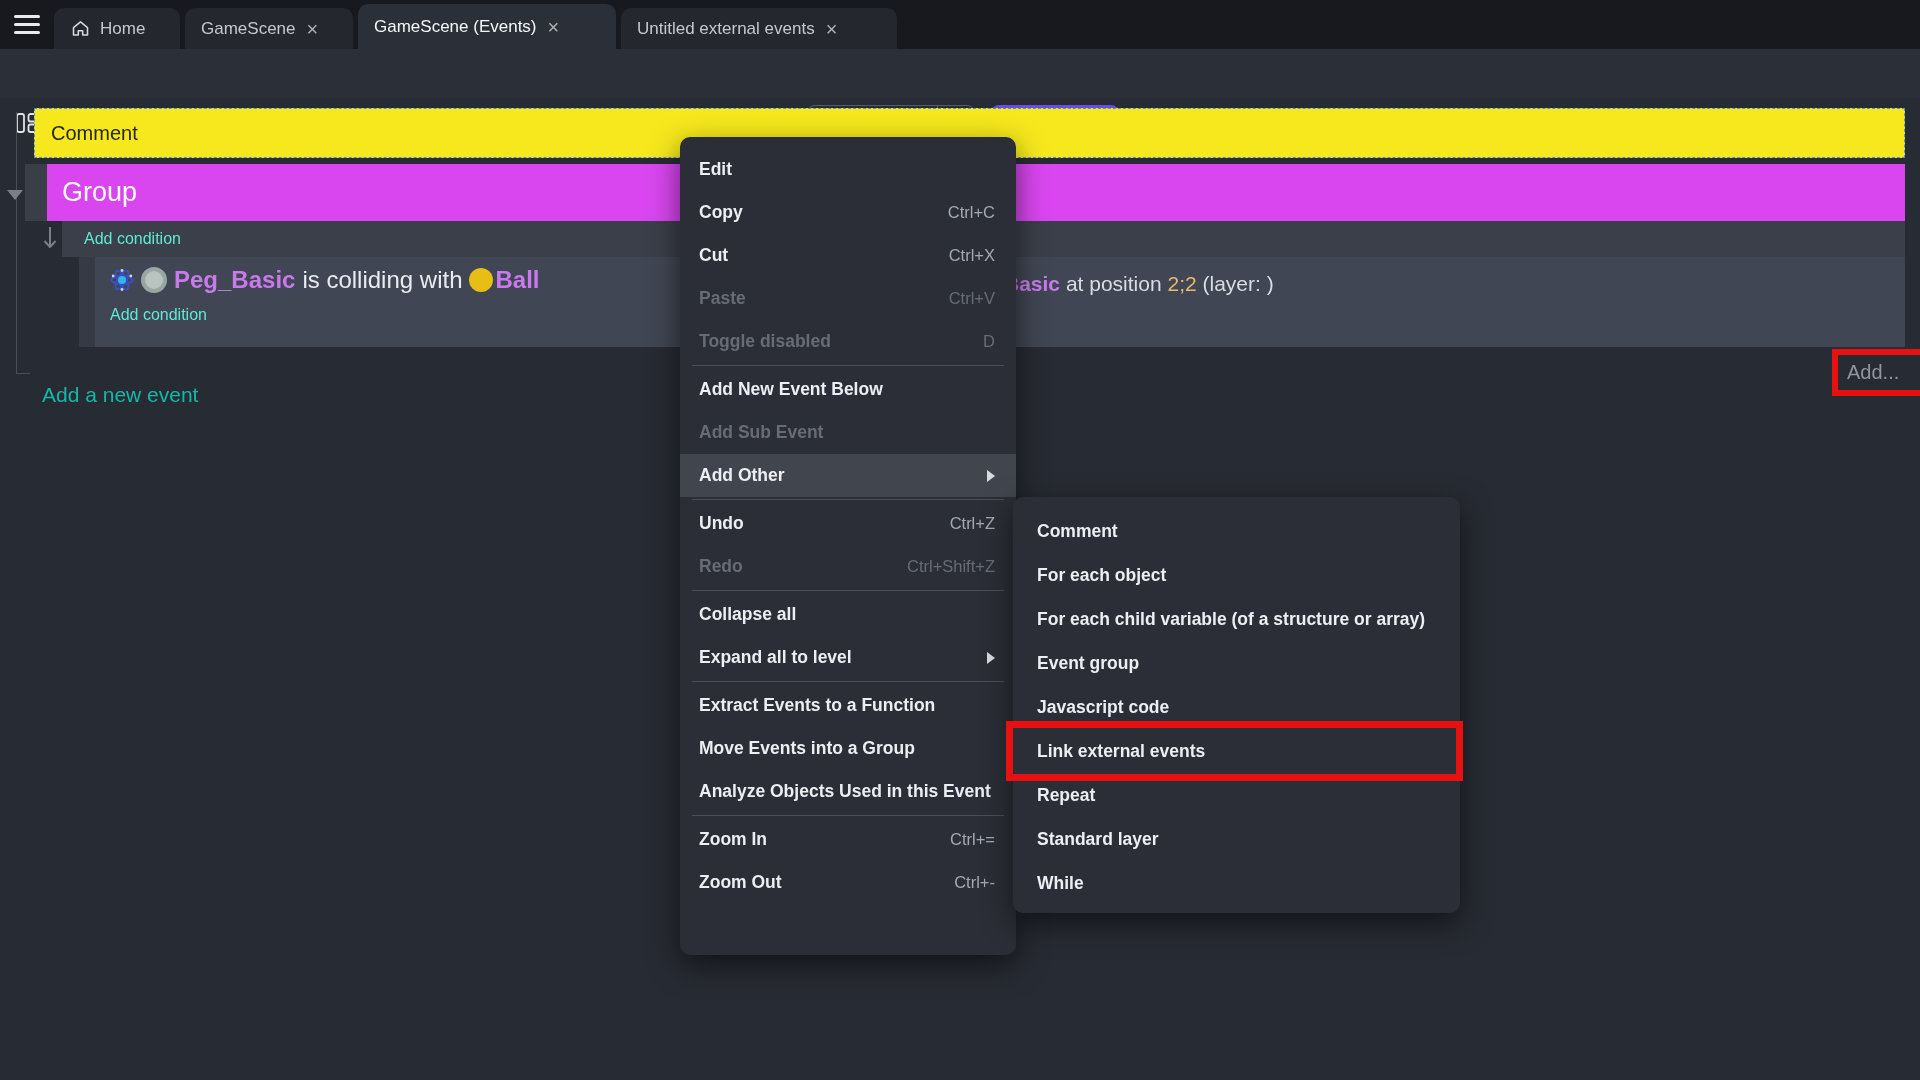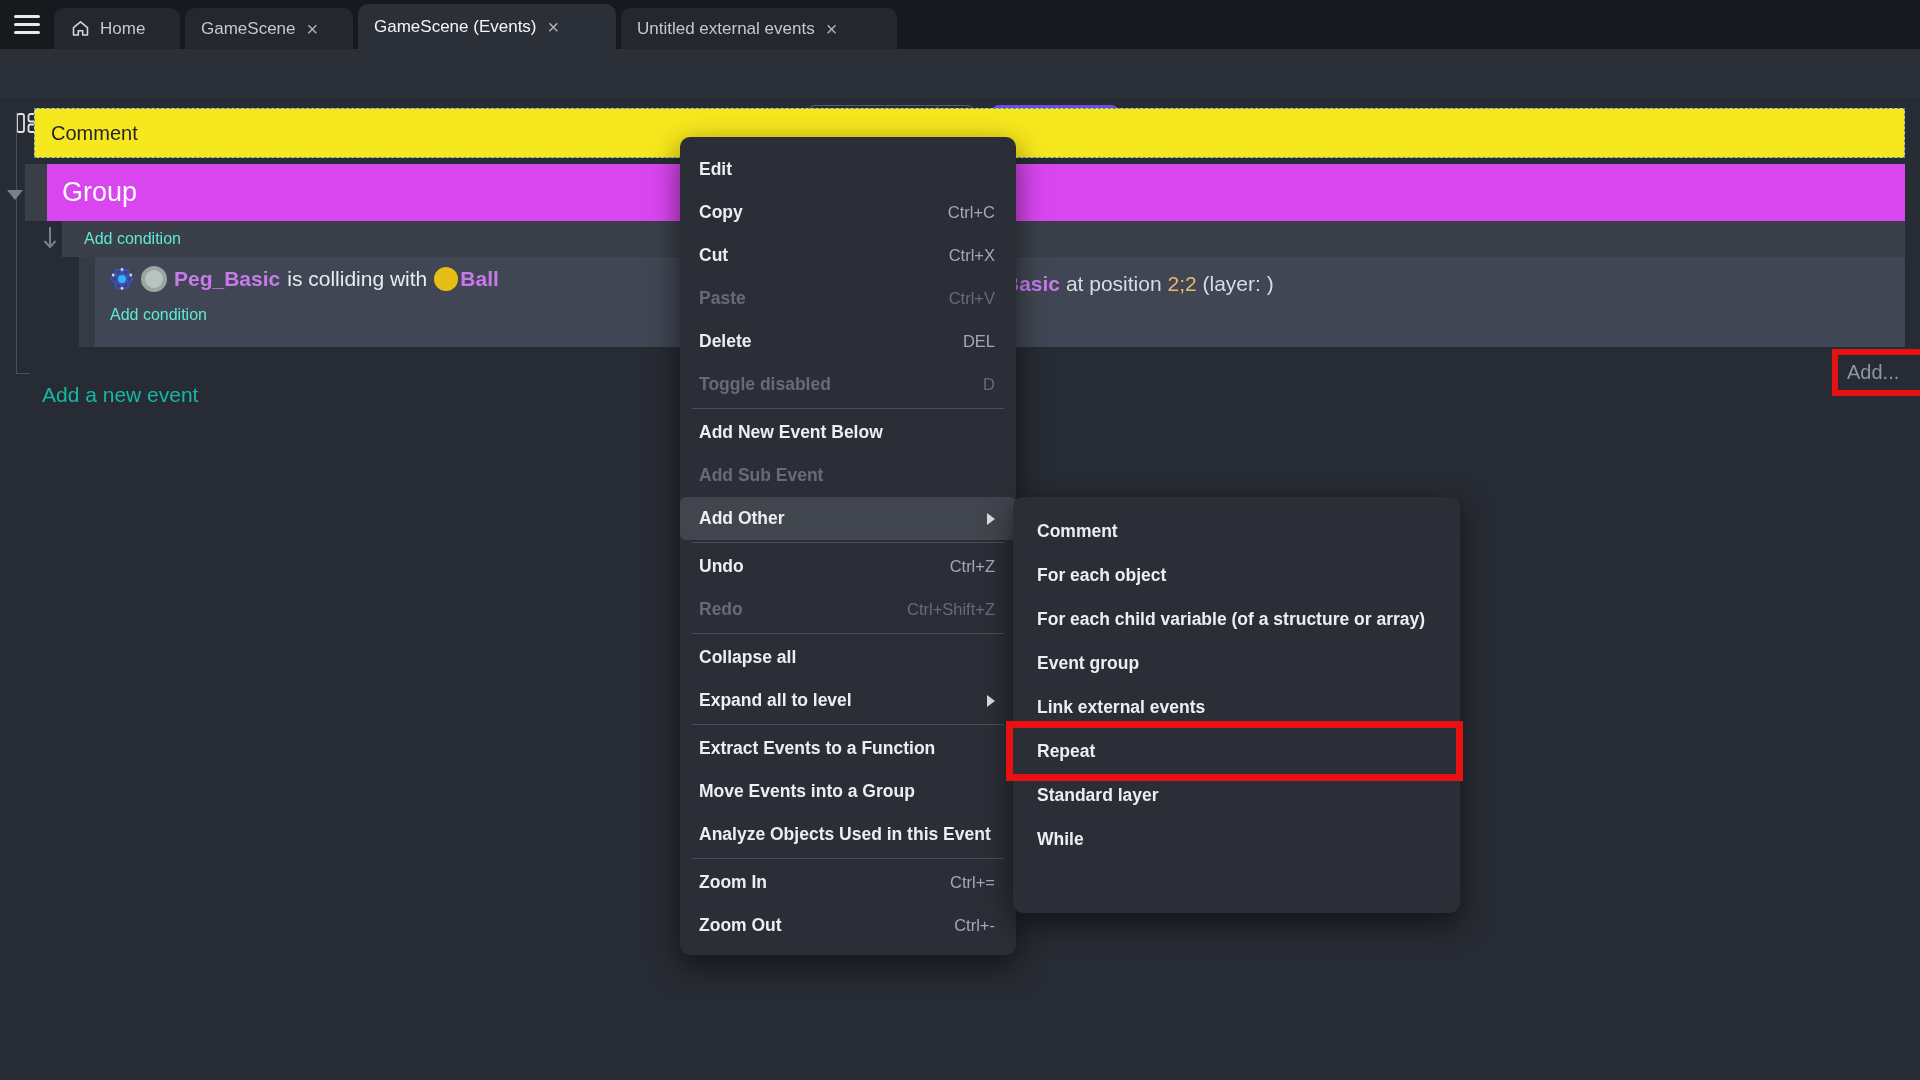--- a/index.html
+++ b/index.html
@@ -50,7 +50,7 @@
   .rowBC { position:absolute; left:79px; top:257px; width:1826px; height:90px; background:#404653; }
   .rowBC .handle { position:absolute; left:0; top:0; width:16px; height:90px; background:#353A44; }
   .grey-link { font-size:16px; color:#5eead4; }
-  .cond-line { position:absolute; left:31px; top:9px; display:flex; align-items:center; gap:7px; font-size:21px; }
+  .cond-line { position:absolute; left:31px; top:9px; display:flex; align-items:center; gap:7px; font-size:24px; }
   .cond-line .obj { color:#C87AEB; font-weight:700; }
   .cond-line .mid { color:#E9EBEF; }
   .obj-circle { width:26px; height:26px; border-radius:50%; background:#B9C4C0; border:4px solid #9AA6A2; }

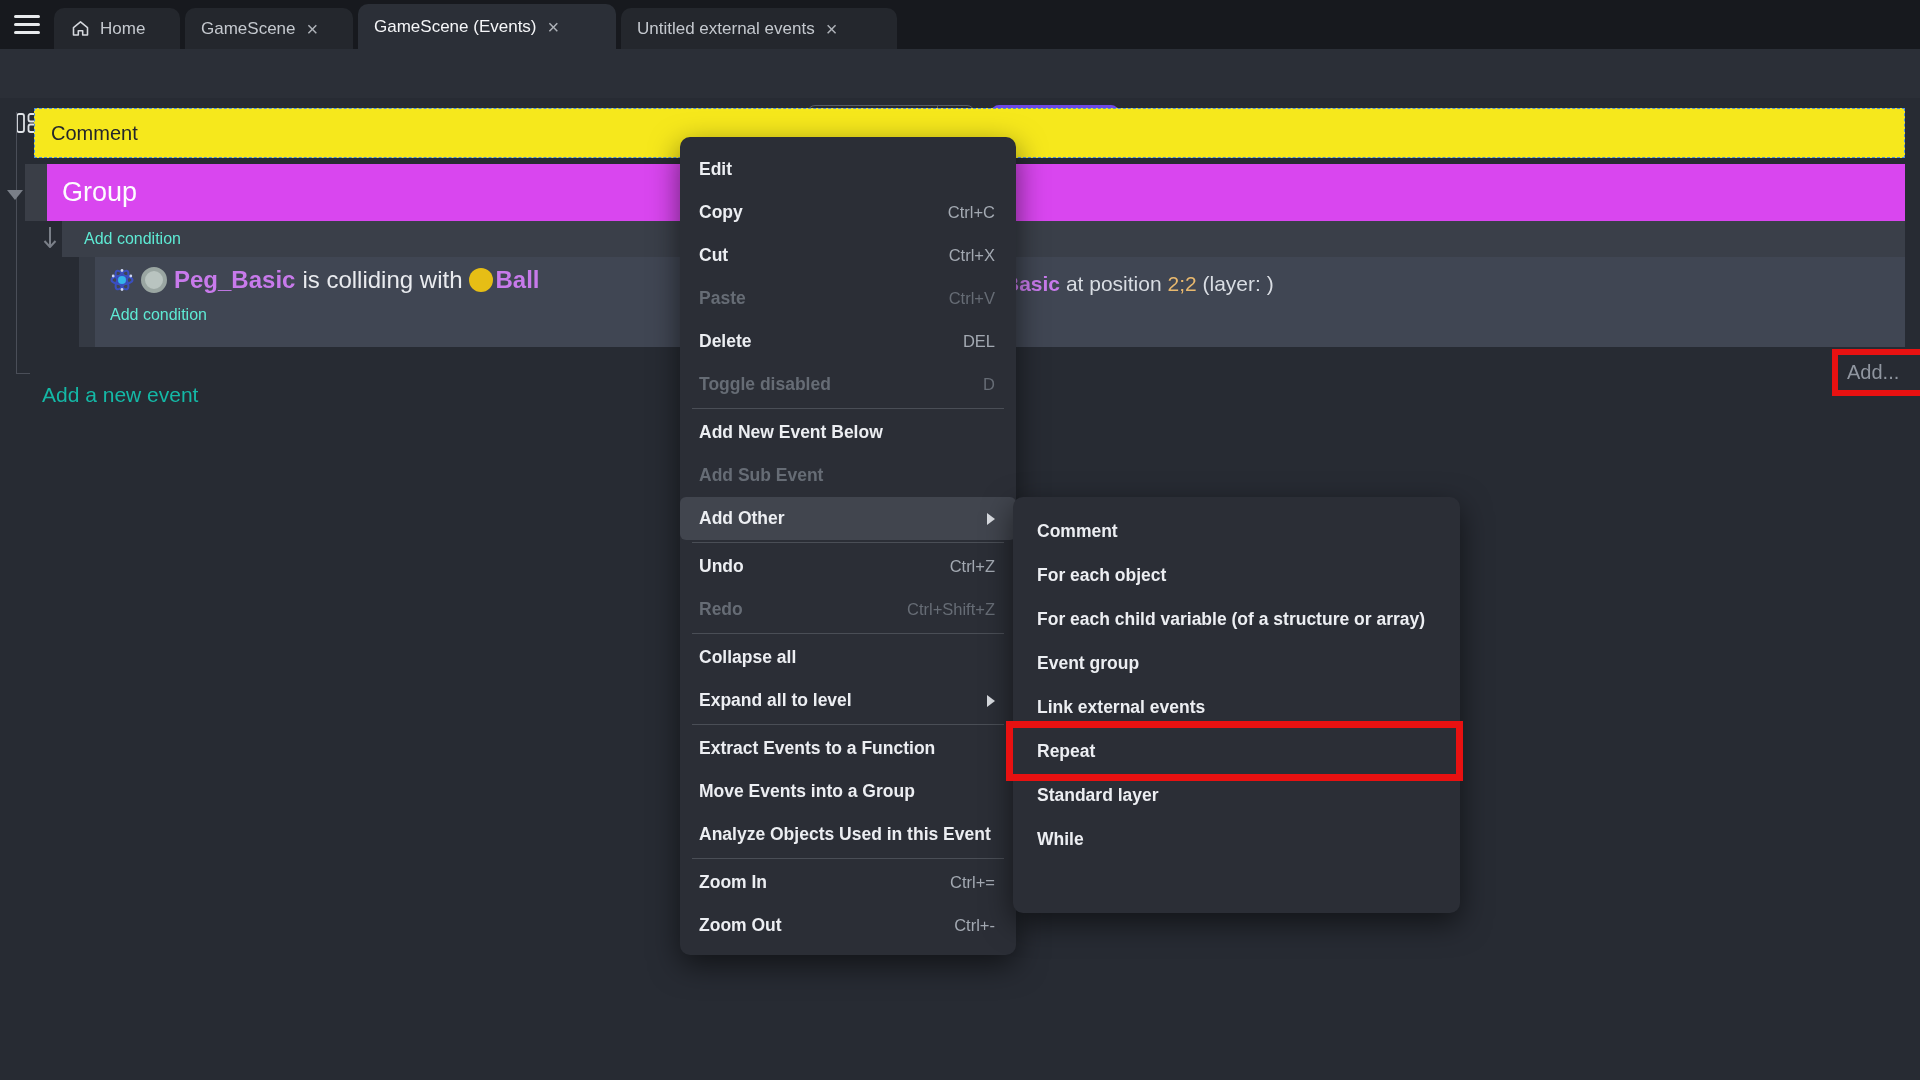--- a/index.html
+++ b/index.html
@@ -274,10 +274,6 @@
         <span class="mlabel">Paste</span>
         <span class="mshortcut">Ctrl+V</span>
       </div>
-    <div class="mrow">
-        <span class="mlabel">Delete</span>
-        <span class="mshortcut">DEL</span>
-      </div>
     <div class="mrow disabled">
         <span class="mlabel">Toggle disabled</span>
         <span class="mshortcut">D</span>

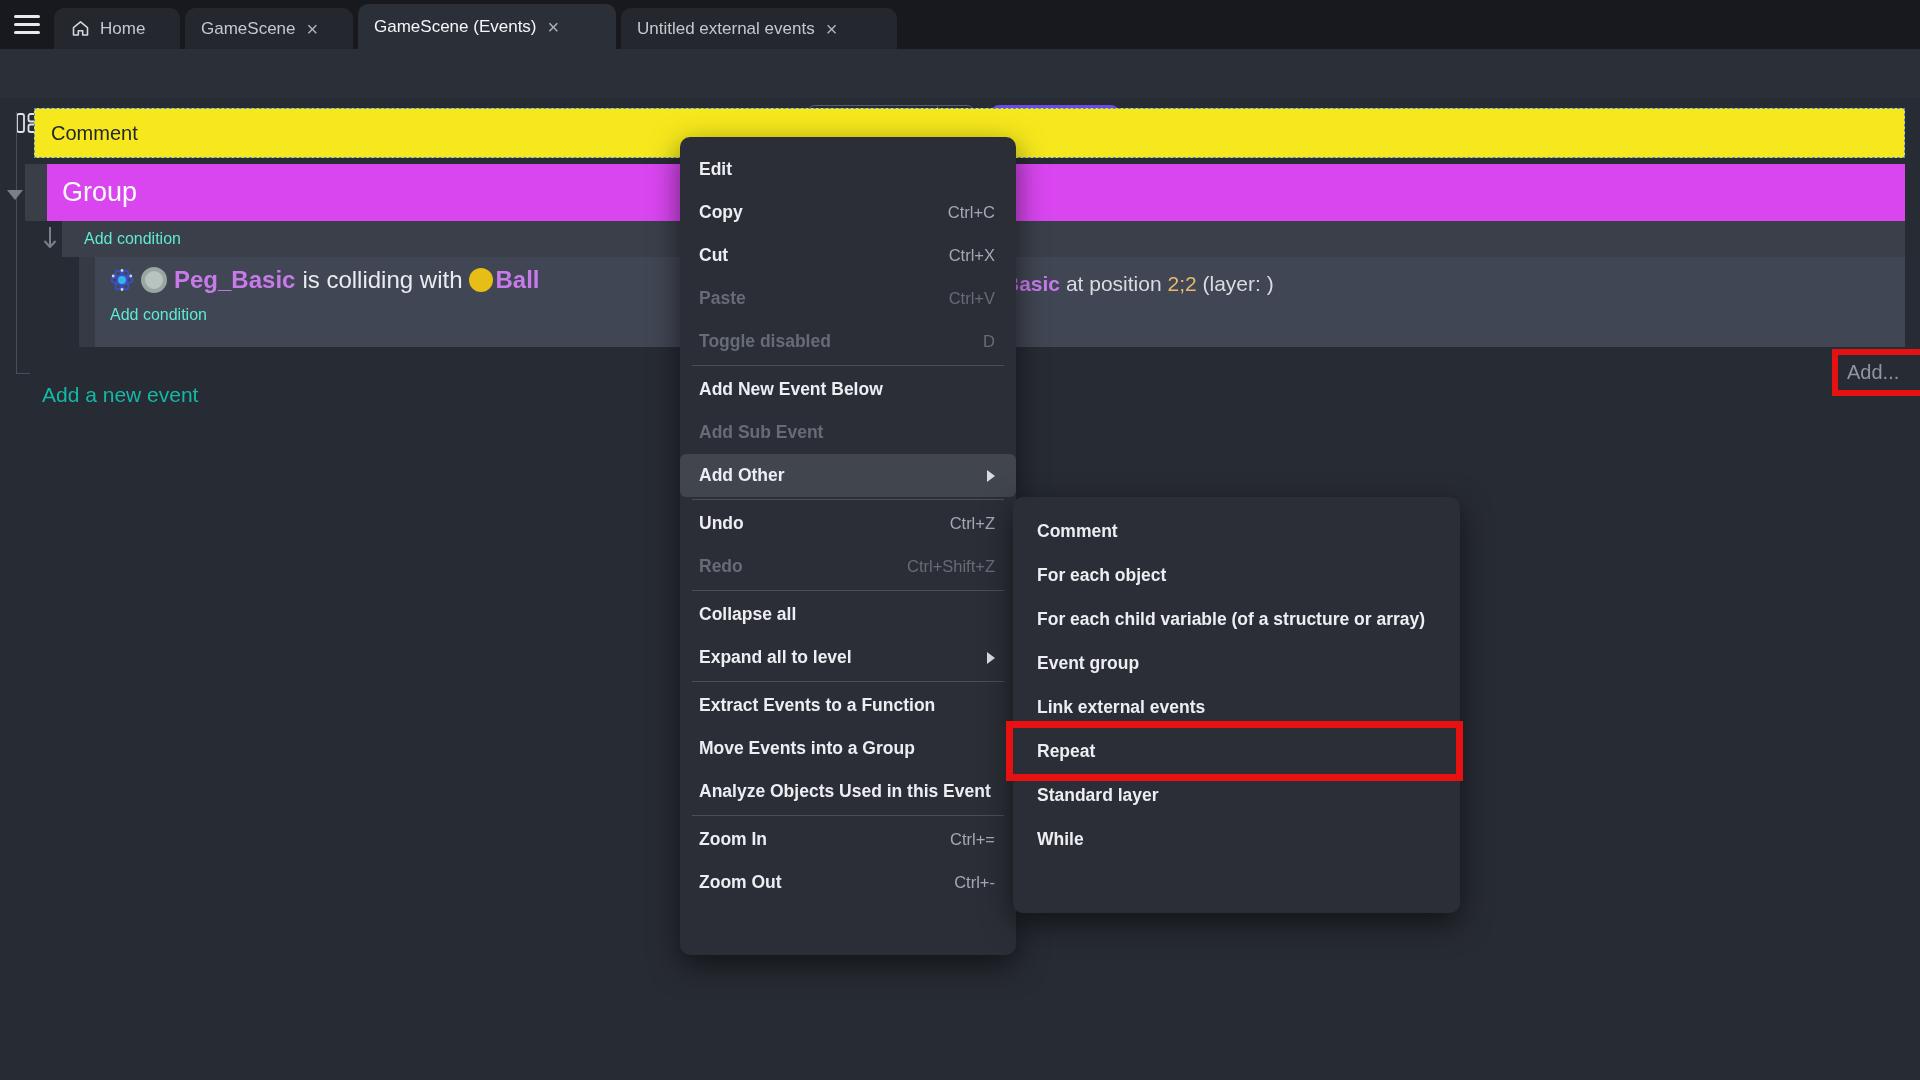--- a/index.html
+++ b/index.html
@@ -72,7 +72,7 @@
   .mrow .mlabel { font-size:17.5px; font-weight:700; color:#ECEEF2; }
   .mrow .mshortcut { font-size:16.5px; font-weight:500; color:#A3A9B2; }
   .mrow.disabled .mlabel, .mrow.disabled .mshortcut { color:#666C75; }
-  .mrow.highlight { background:#41454E;border-radius:6px; }
+  .mrow.highlight { background:#41454E; }
   .msep { height:1px; margin:2px 12px; background:#4A4E56; }
   .arrow-right { width:0; height:0; border-top:6px solid transparent; border-bottom:6px solid transparent; border-left:8px solid #D8DBE0; }
 

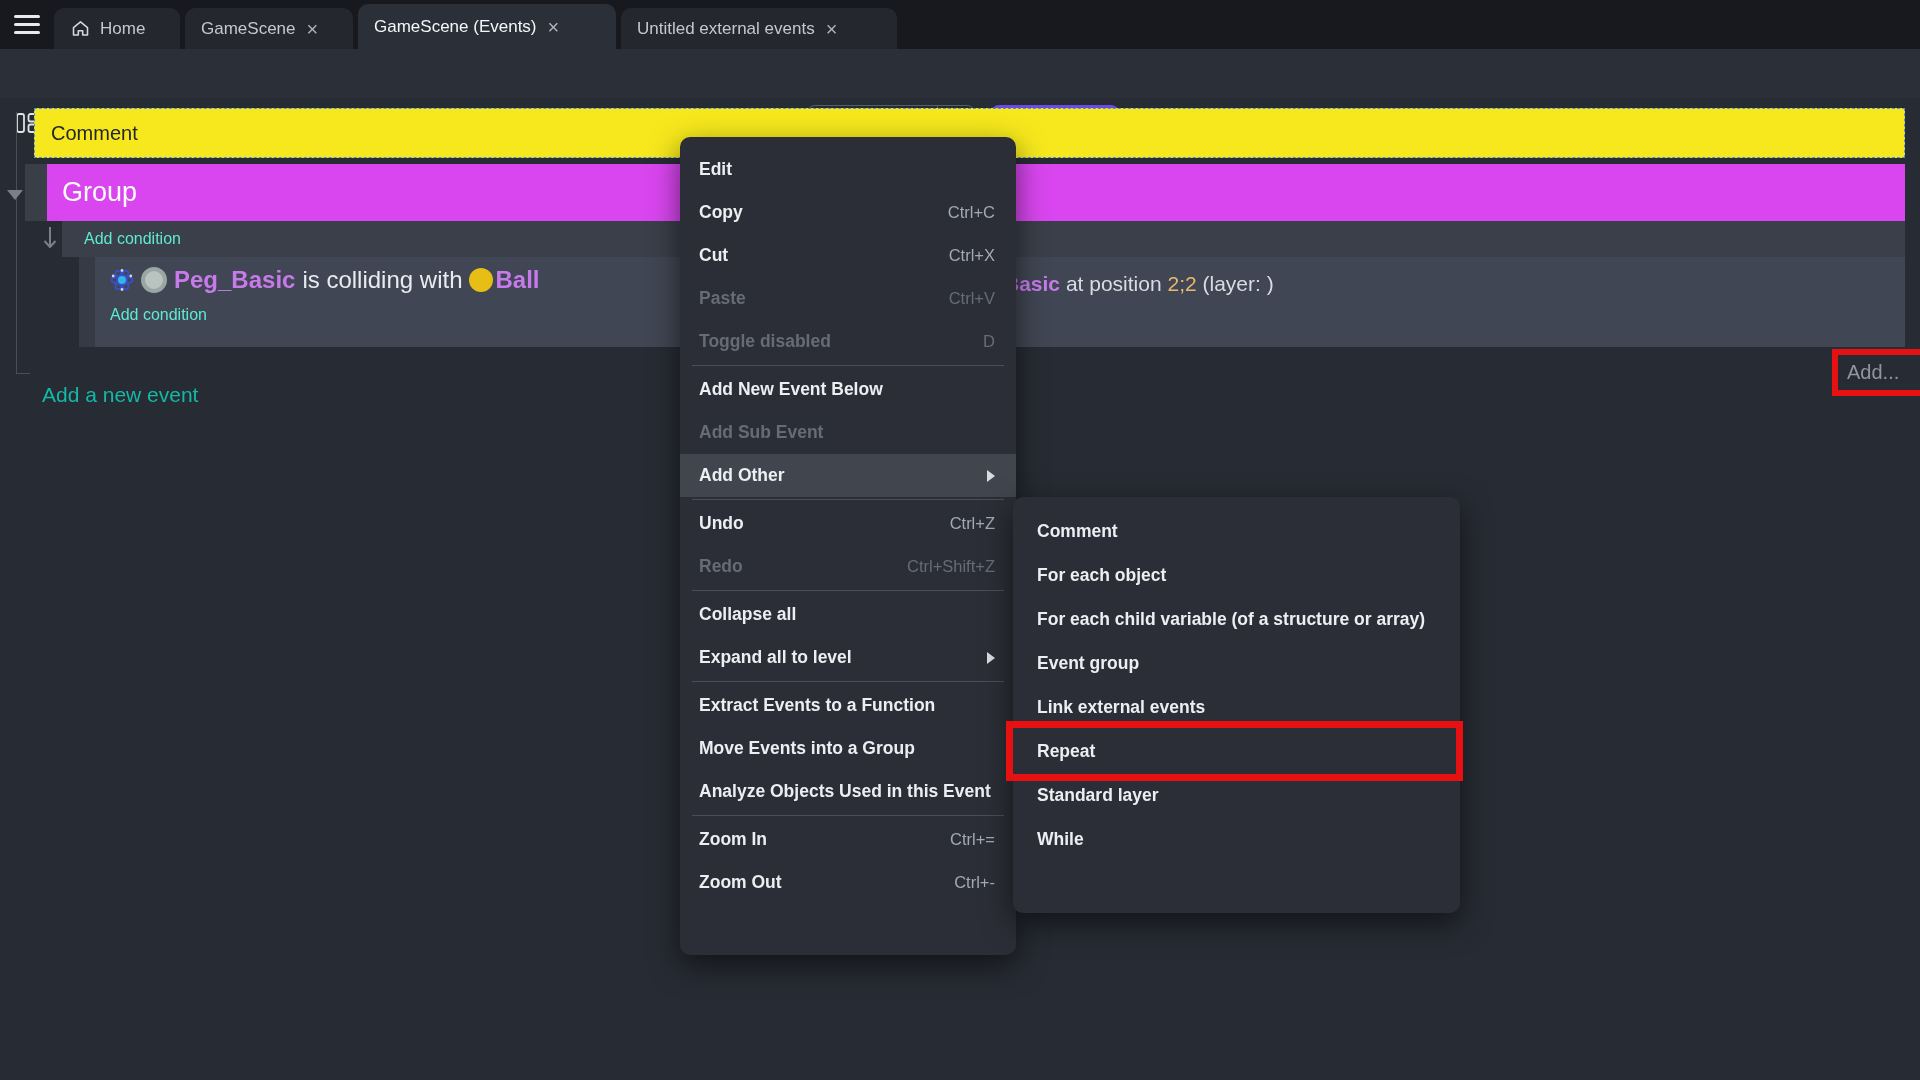--- a/index.html
+++ b/index.html
@@ -341,6 +341,9 @@
         <span class="mlabel">Event group</span>
       </div>
     <div class="srow">
+        <span class="mlabel">Javascript code</span>
+      </div>
+    <div class="srow">
         <span class="mlabel">Link external events</span>
       </div>
     <div class="srow">

